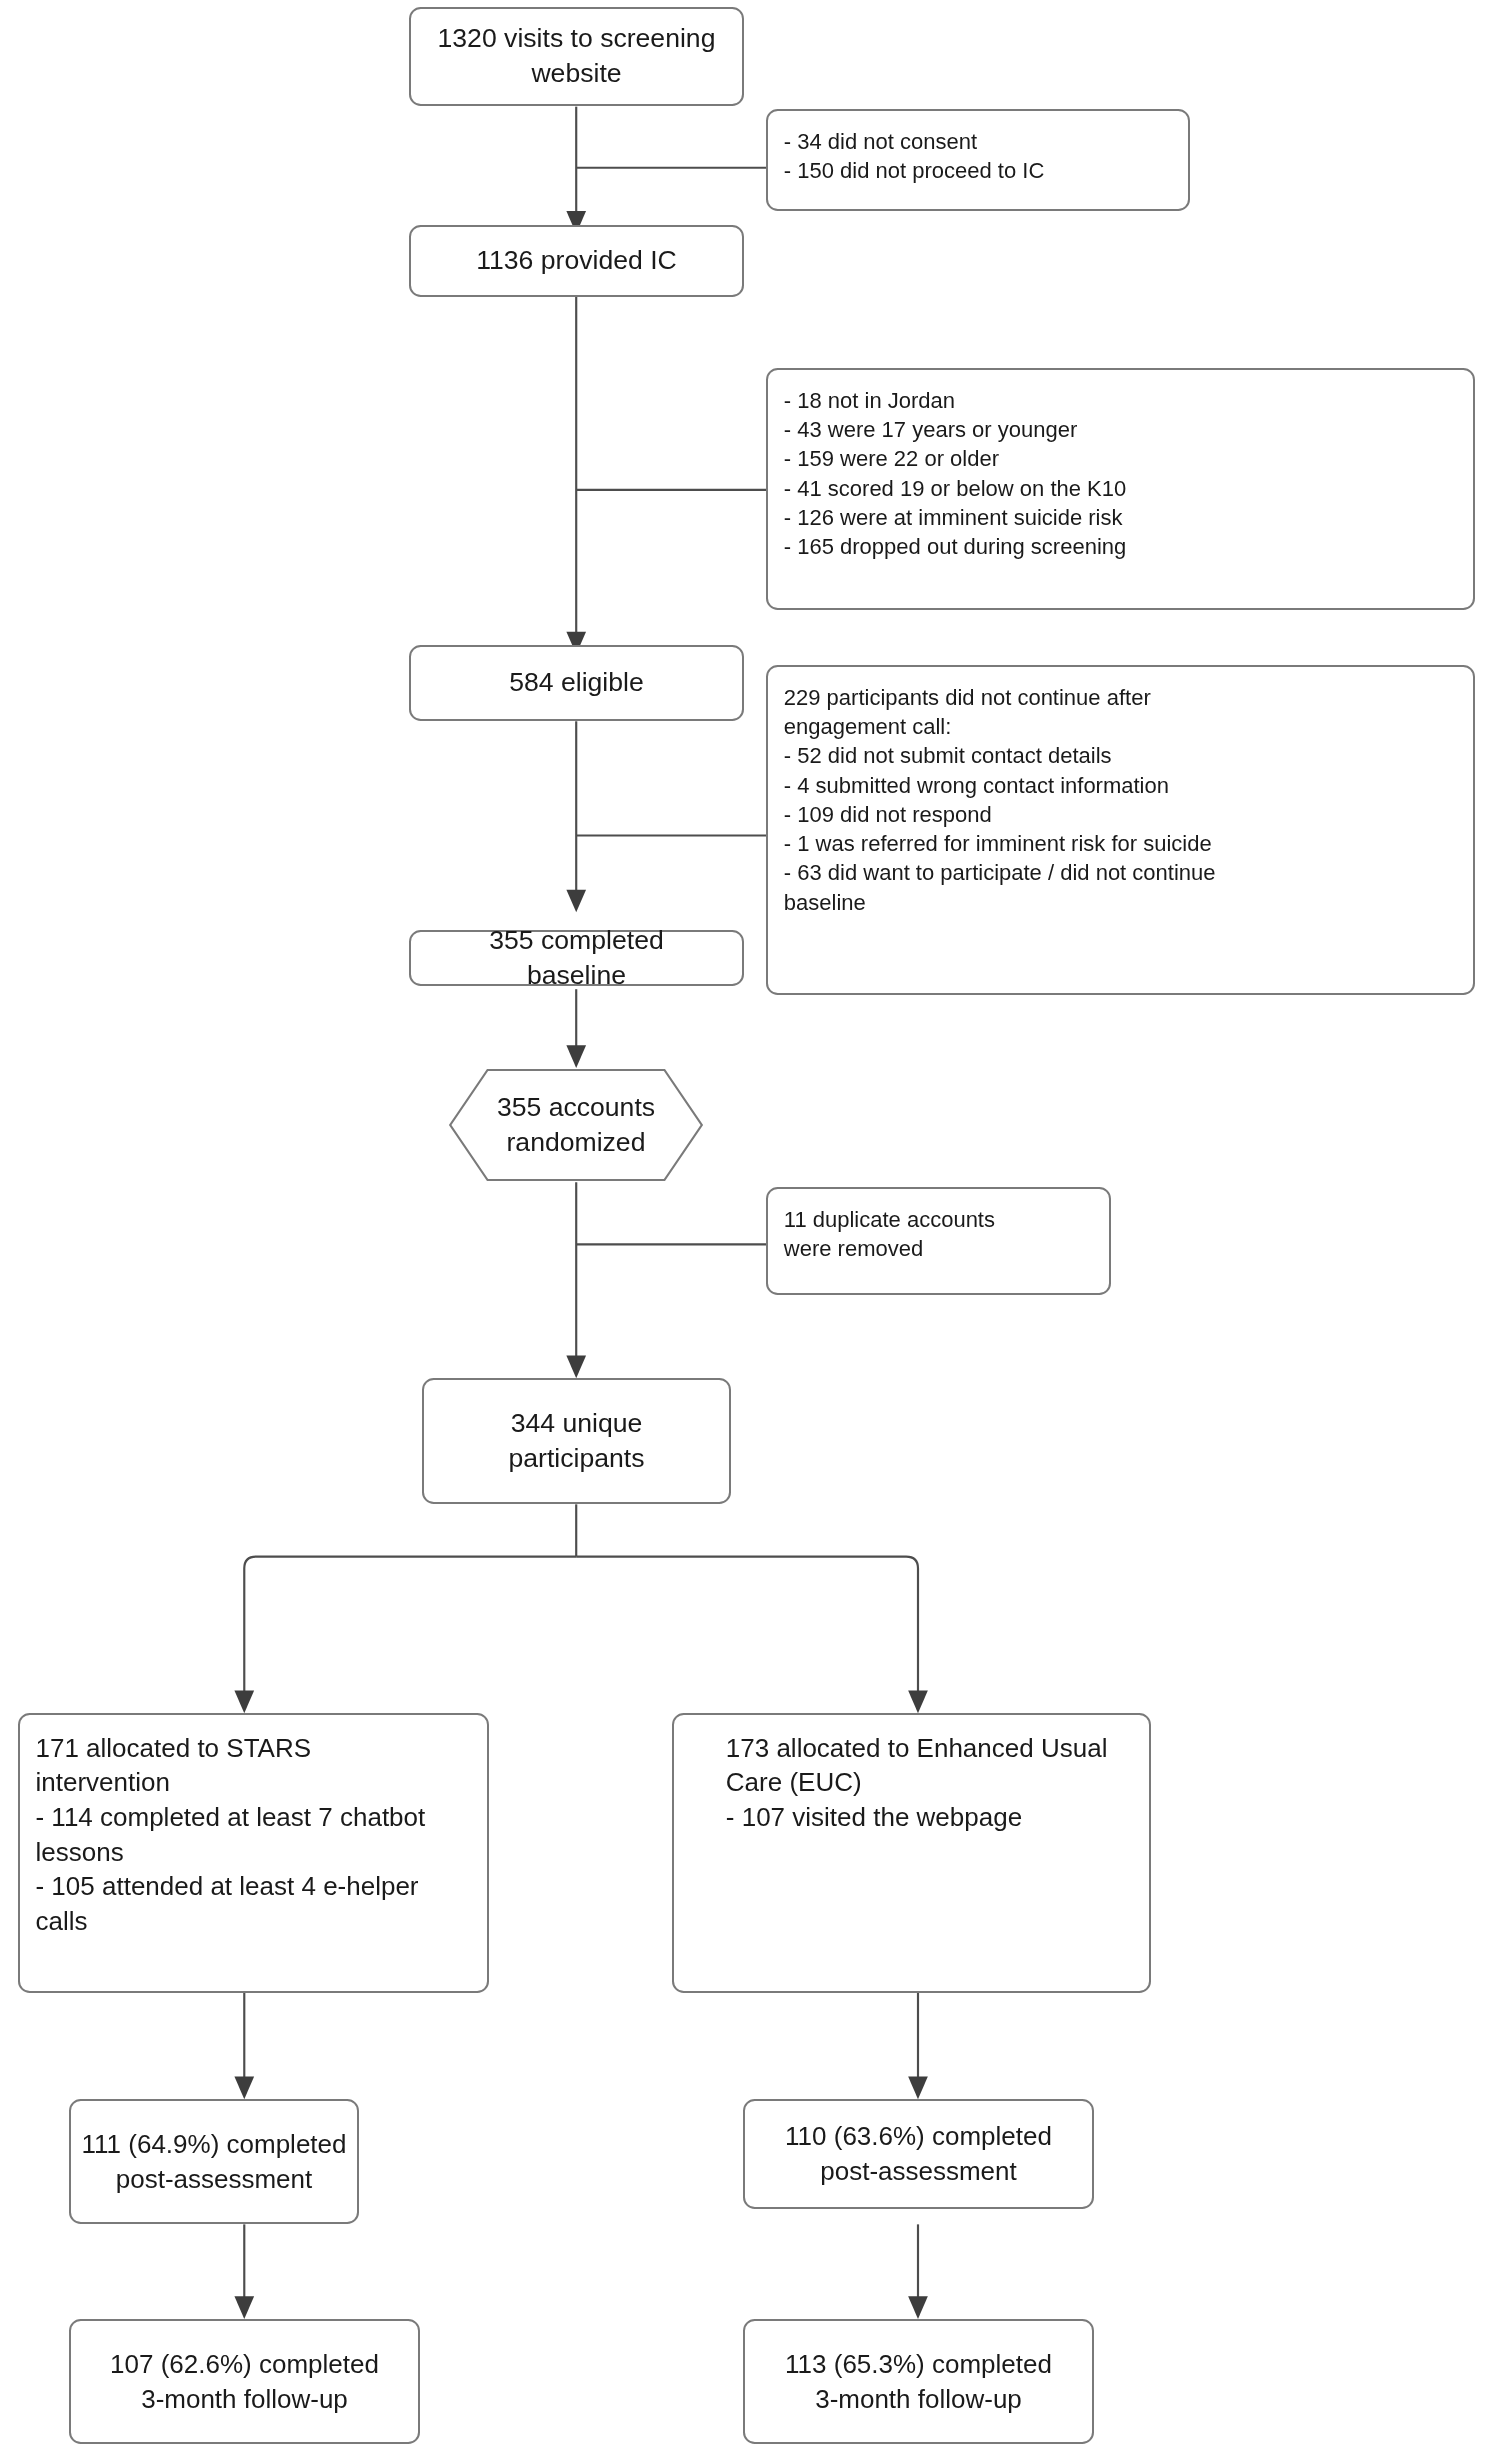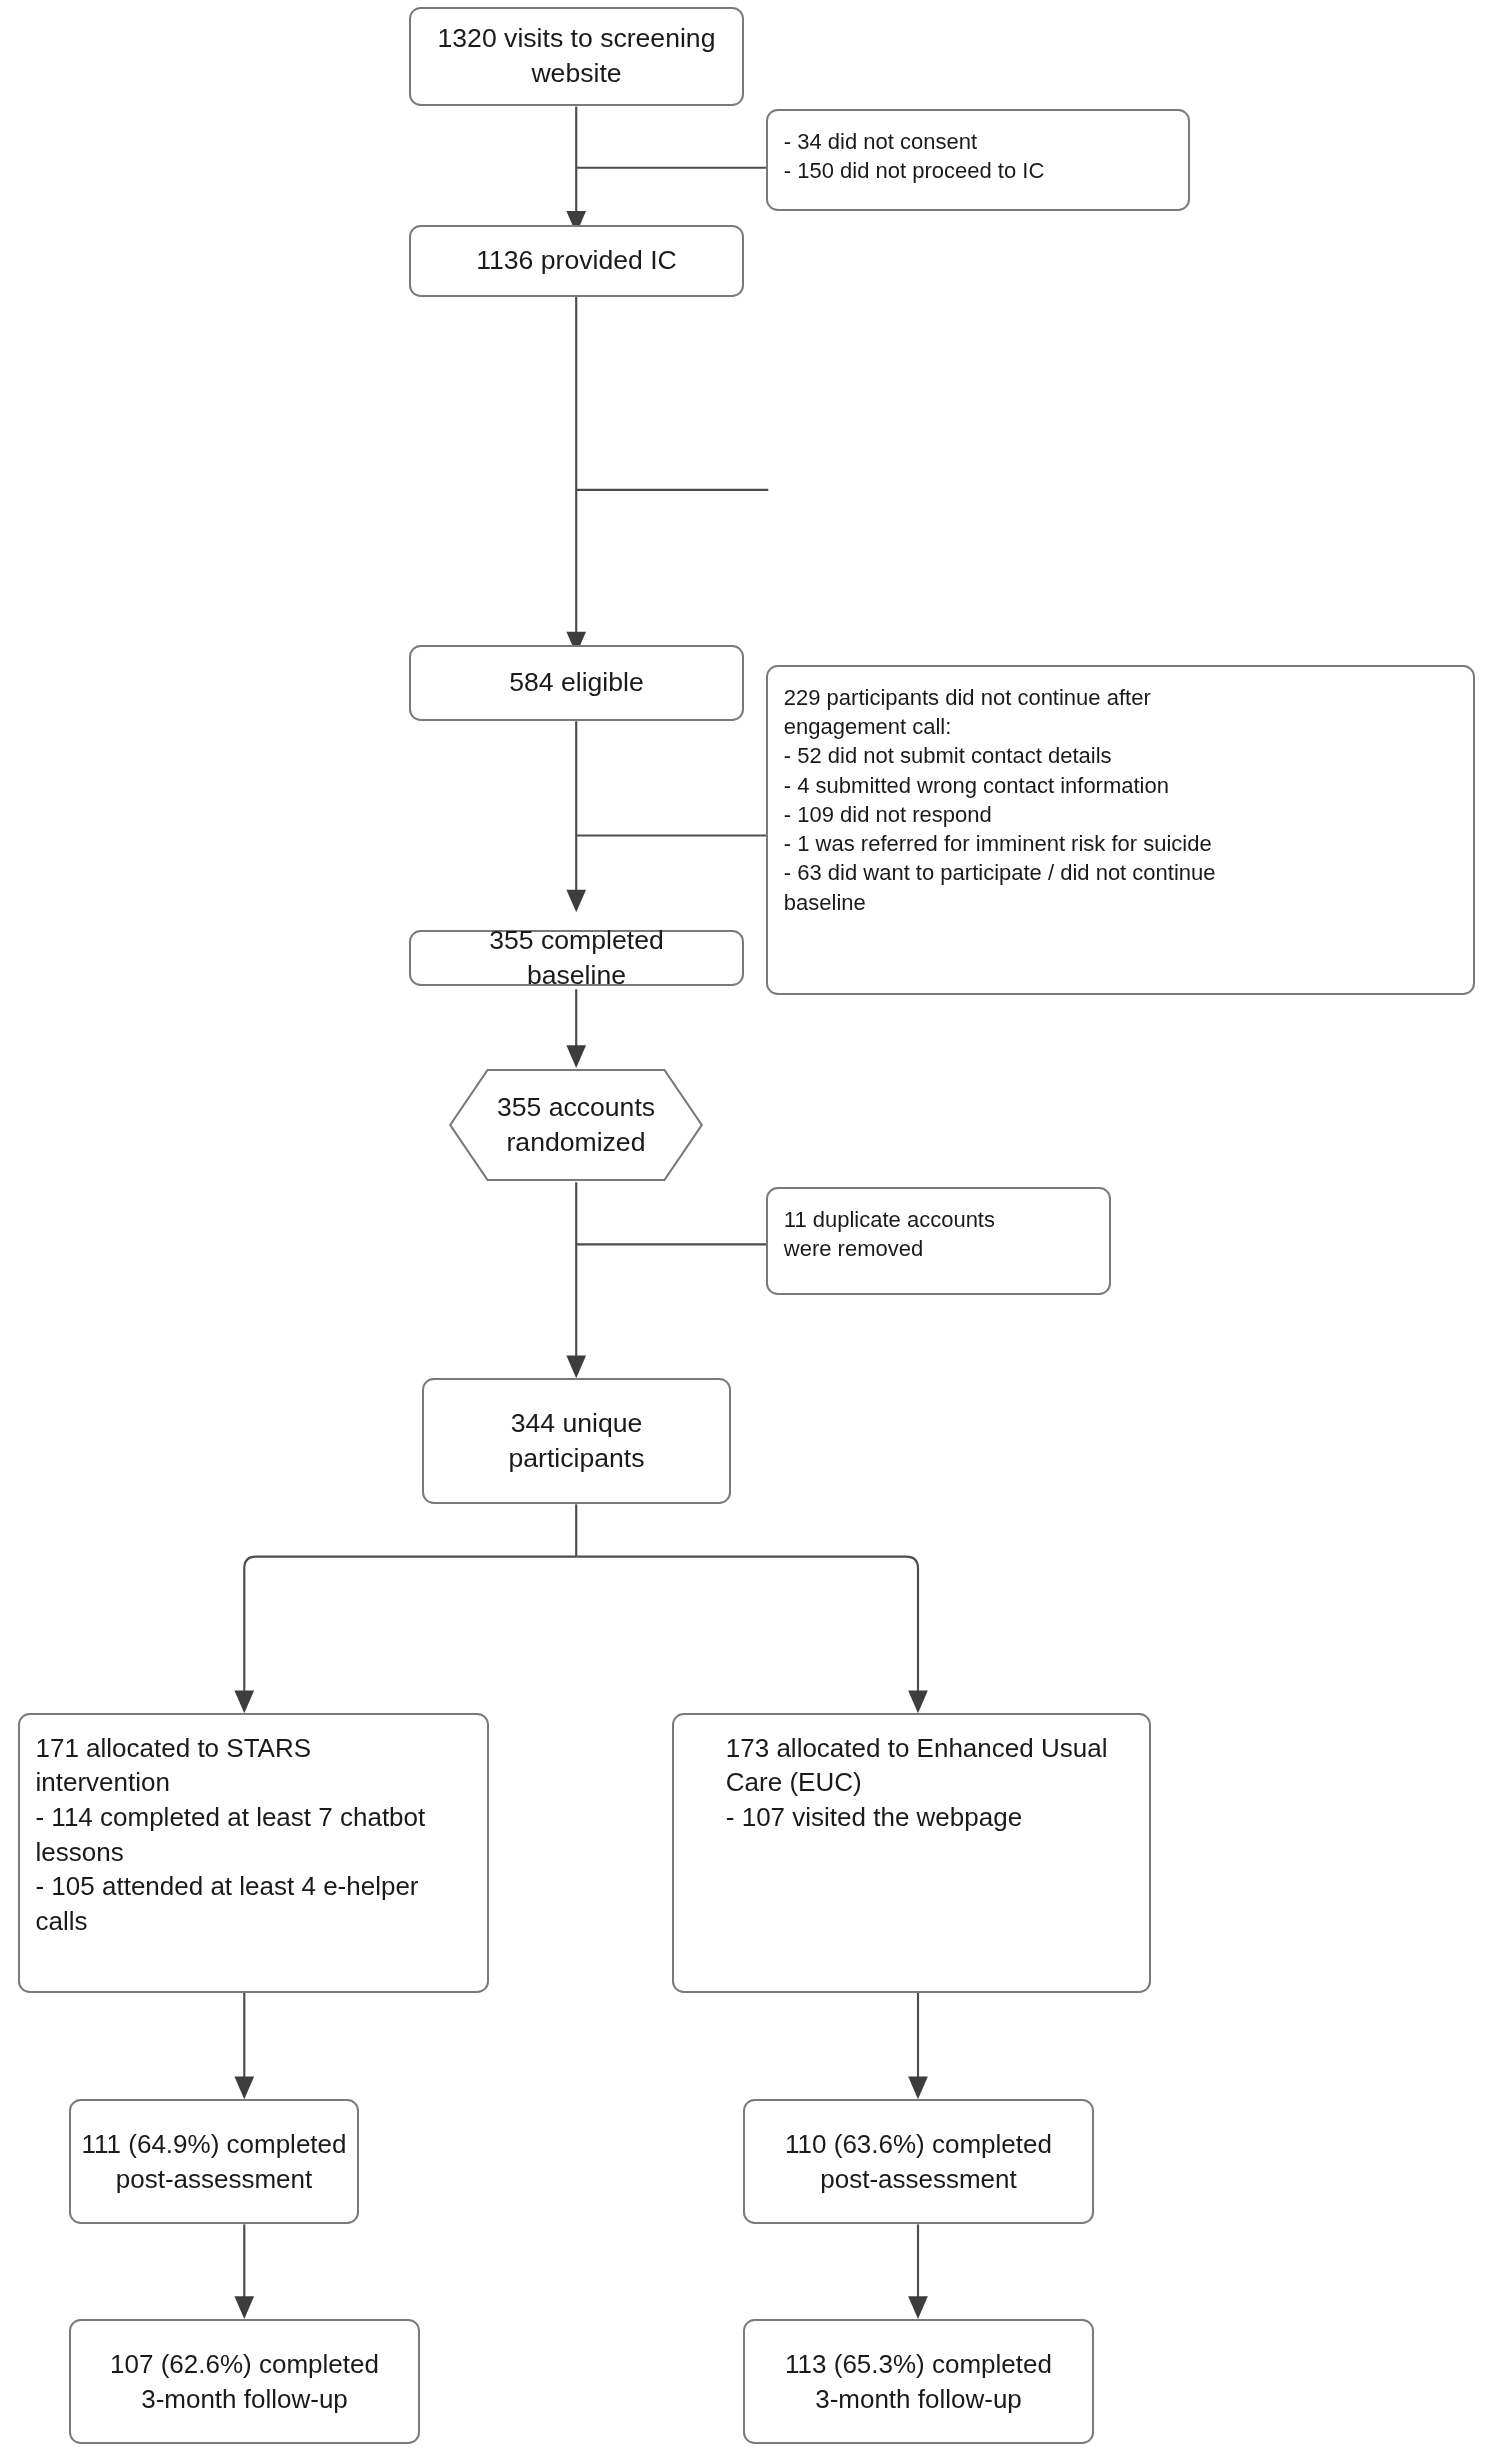--- a/index.html
+++ b/index.html
@@ -177,6 +177,14 @@
     <div class="txt">1136 provided IC</div>
   </div>
 
+  <div class="node left side-node" style="left:766px; top:368px; width:709px; height:242px;">
+    <div class="txt">- 18 not in Jordan
+- 43 were 17 years or younger
+- 159 were 22 or older
+- 41 scored 19 or below on the K10
+- 126 were at imminent suicide risk
+- 165 dropped out during screening</div>
+  </div>
 
   <div class="node center flow-node" style="left:409px; top:645px; width:335px; height:76px;">
     <div class="txt">584 eligible</div>

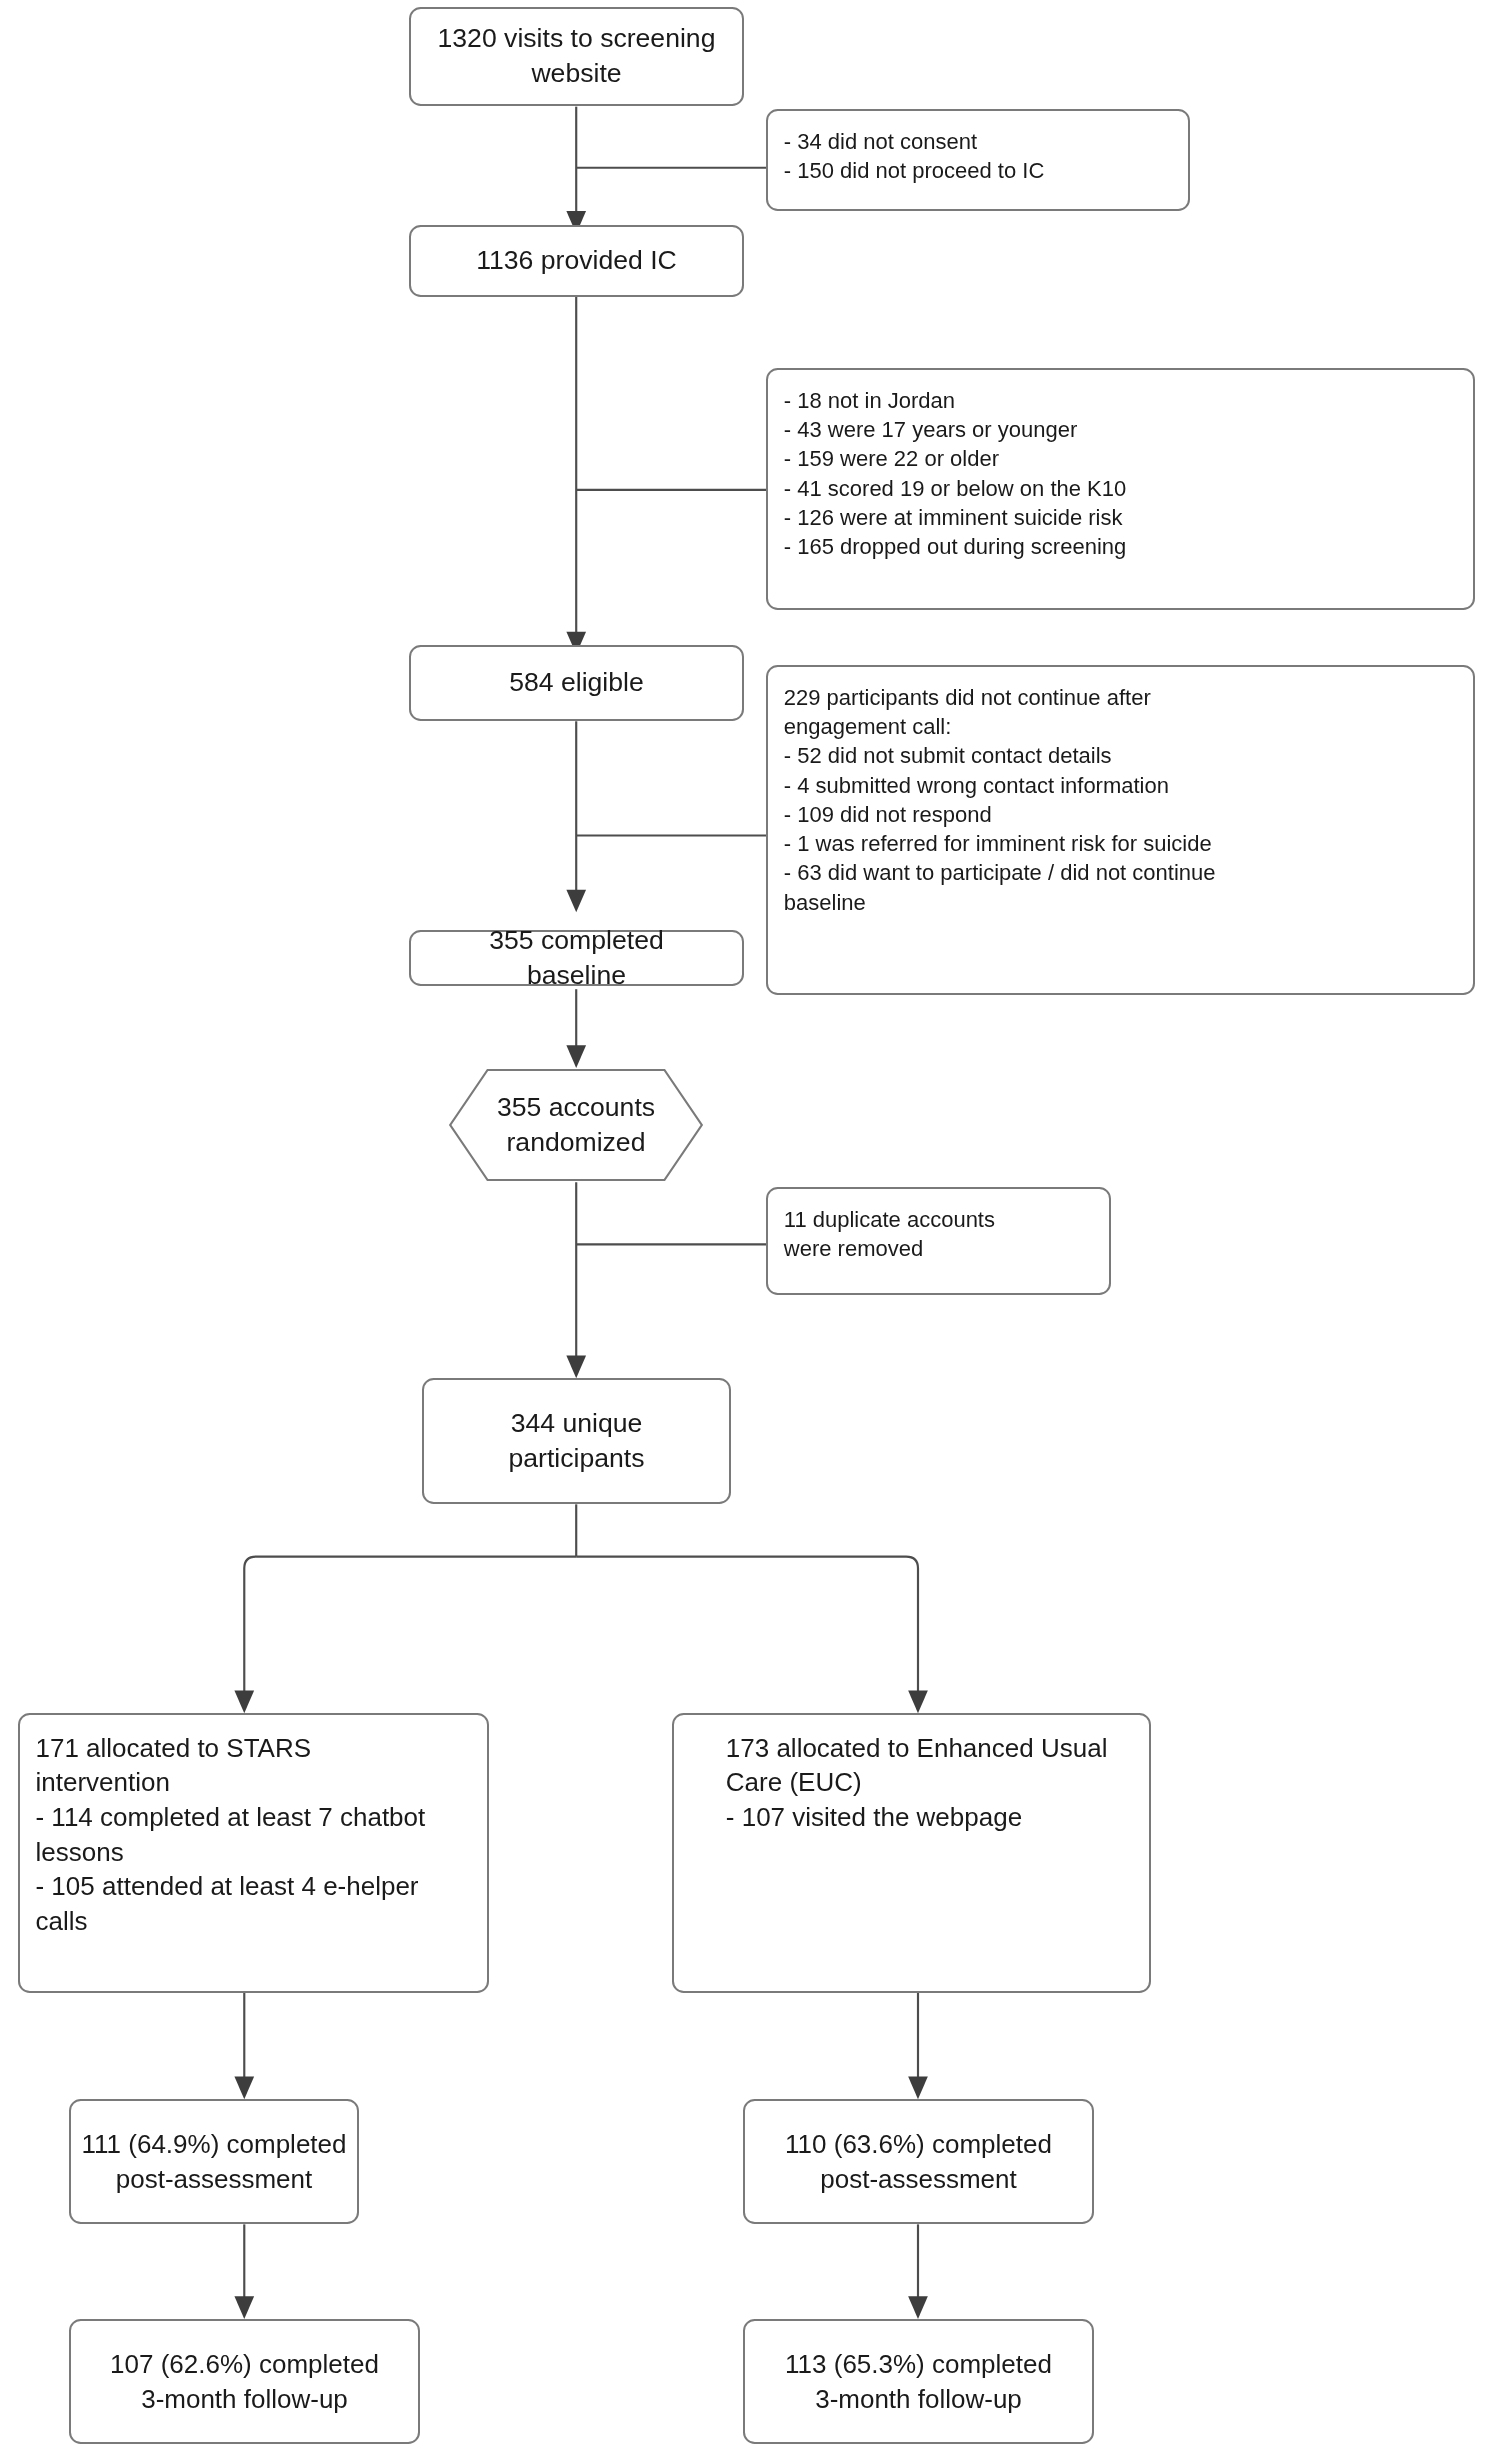--- a/index.html
+++ b/index.html
@@ -244,7 +244,7 @@
 post-assessment</div>
   </div>
 
-  <div class="node center outcome-node" style="left:743px; top:2099px; width:351px; height:125px;">
+  <div class="node center outcome-node" style="left:743px; top:2099px; width:351px; height:110px;">
     <div class="txt">110 (63.6%) completed
 post-assessment</div>
   </div>

